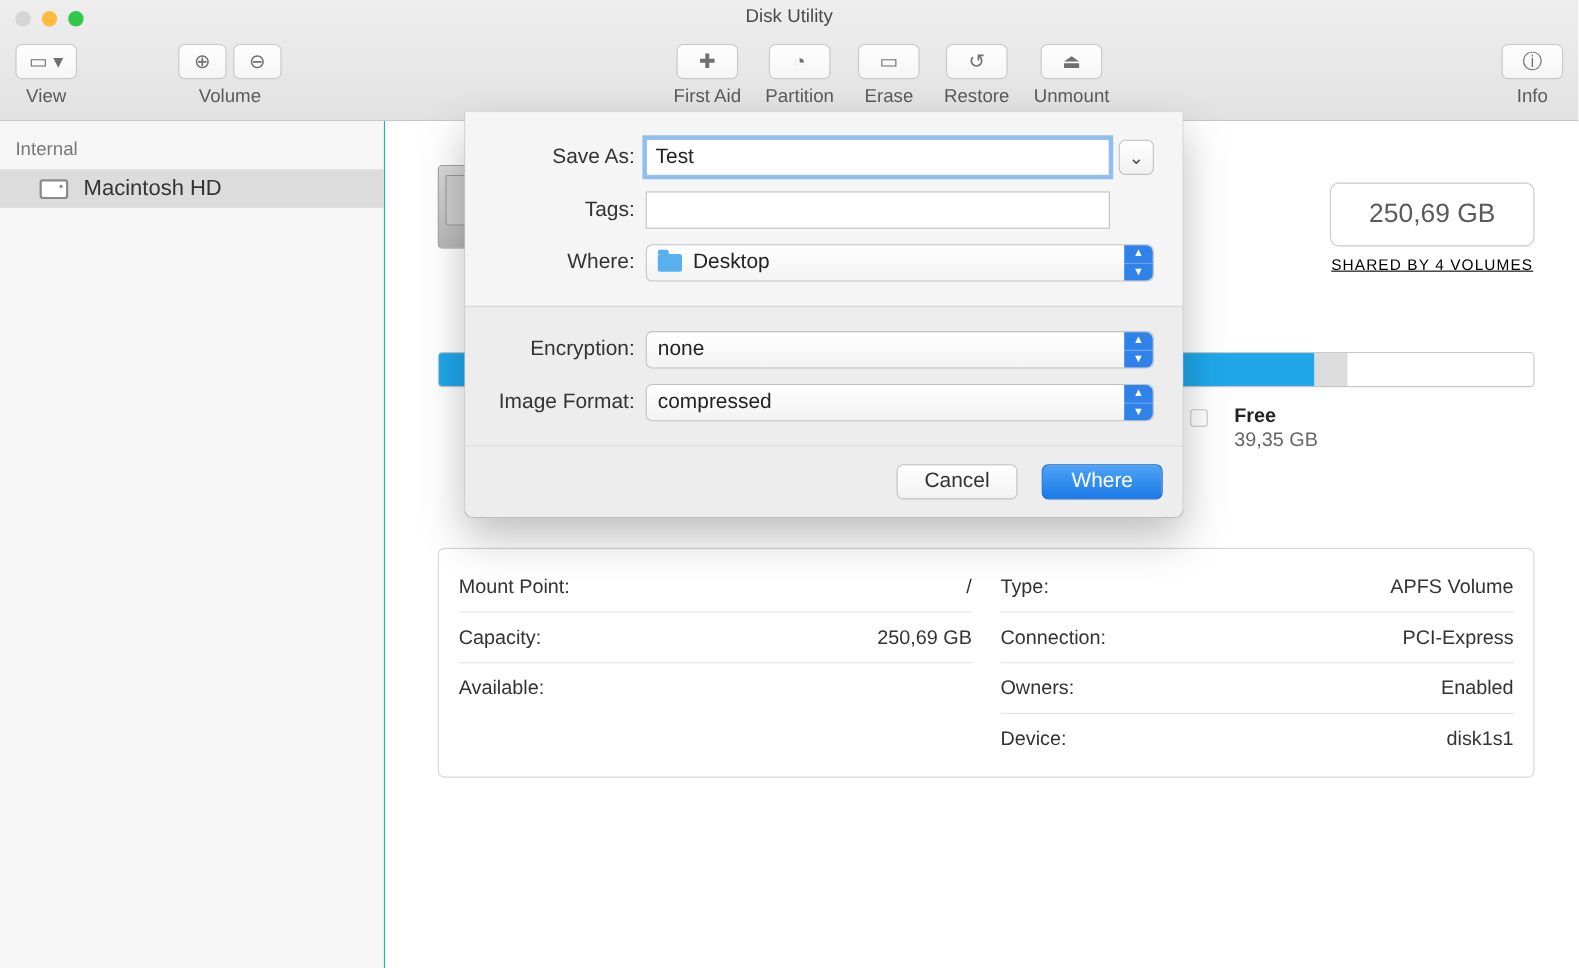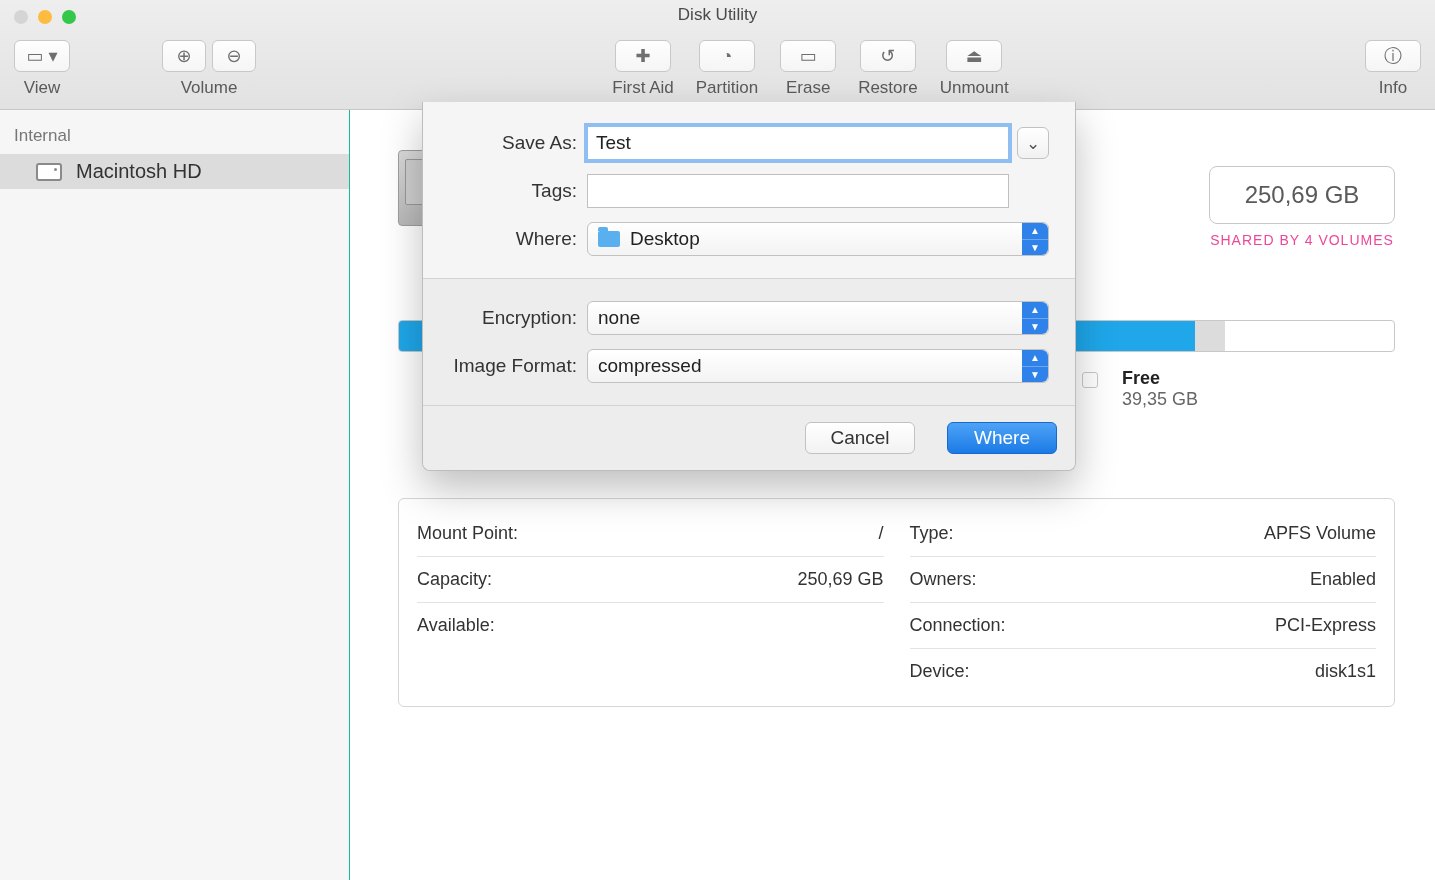--- a/index.html
+++ b/index.html
@@ -41,7 +41,7 @@
 
   
   .cap-badge { position:absolute; top:56px; right:40px; width:186px; height:58px; border:1px solid #c8c8c8; border-radius:8px; display:flex; align-items:center; justify-content:center; font-size:24px; color:#5a5a5a; background:#fff; }
-  .cap-sub { position:absolute; top:122px; right:40px; width:186px; text-align:center; font-size:14px; letter-spacing:1px; color:#ec4899; }
+  .cap-sub { position:absolute; top:122px; right:40px; width:186px; text-align:center; font-size:14px; letter-spacing:1px; color:#000000;text-decoration:underline; }
 
   
   .drive-img { position:absolute; top:40px; left:48px; width:48px; height:76px; background:linear-gradient(#d9d9d9,#b8b8b8); border-radius:4px; border:1px solid #9e9e9e; }

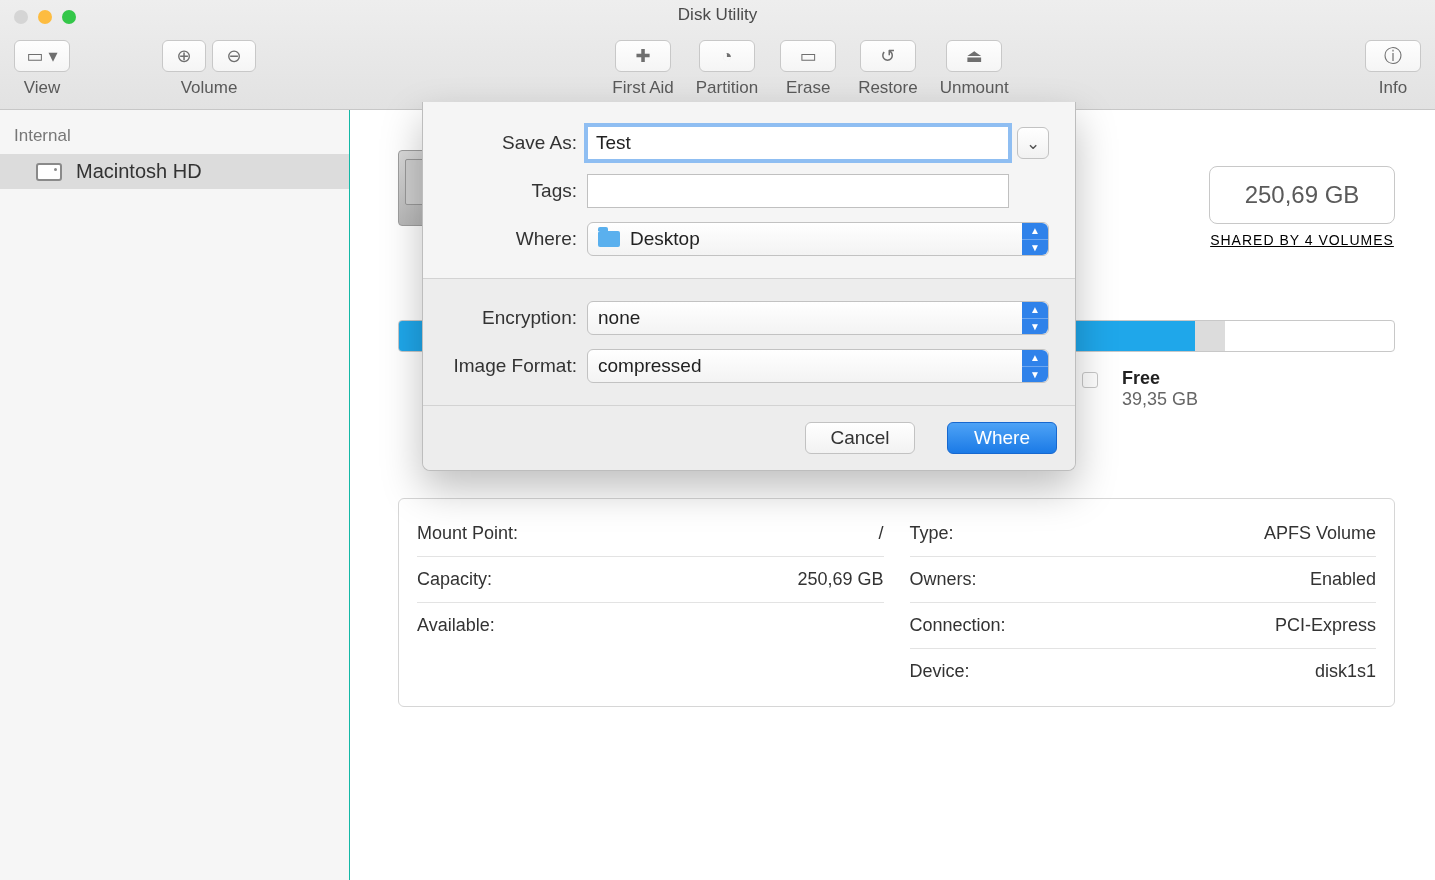--- a/index.html
+++ b/index.html
@@ -73,7 +73,7 @@
   }
   .sheet-top { padding:24px 26px 22px; background:#f5f5f5; border-bottom:1px solid #d3d3d3; }
   .sheet-mid { padding:22px 26px; background:#ededed; border-bottom:1px solid #d3d3d3; }
-  .sheet-bot { padding:16px 18px; background:#ededed; display:flex; justify-content:flex-end; gap:32px; border-radius:0 0 8px 8px; }
+  .sheet-bot { padding:16px 18px; background:#ededed; display:flex; justify-content:flex-end; gap:22px; border-radius:0 0 8px 8px; }
 
   .form-row { display:flex; align-items:center; margin-bottom:14px; }
   .form-row:last-child { margin-bottom:0; }

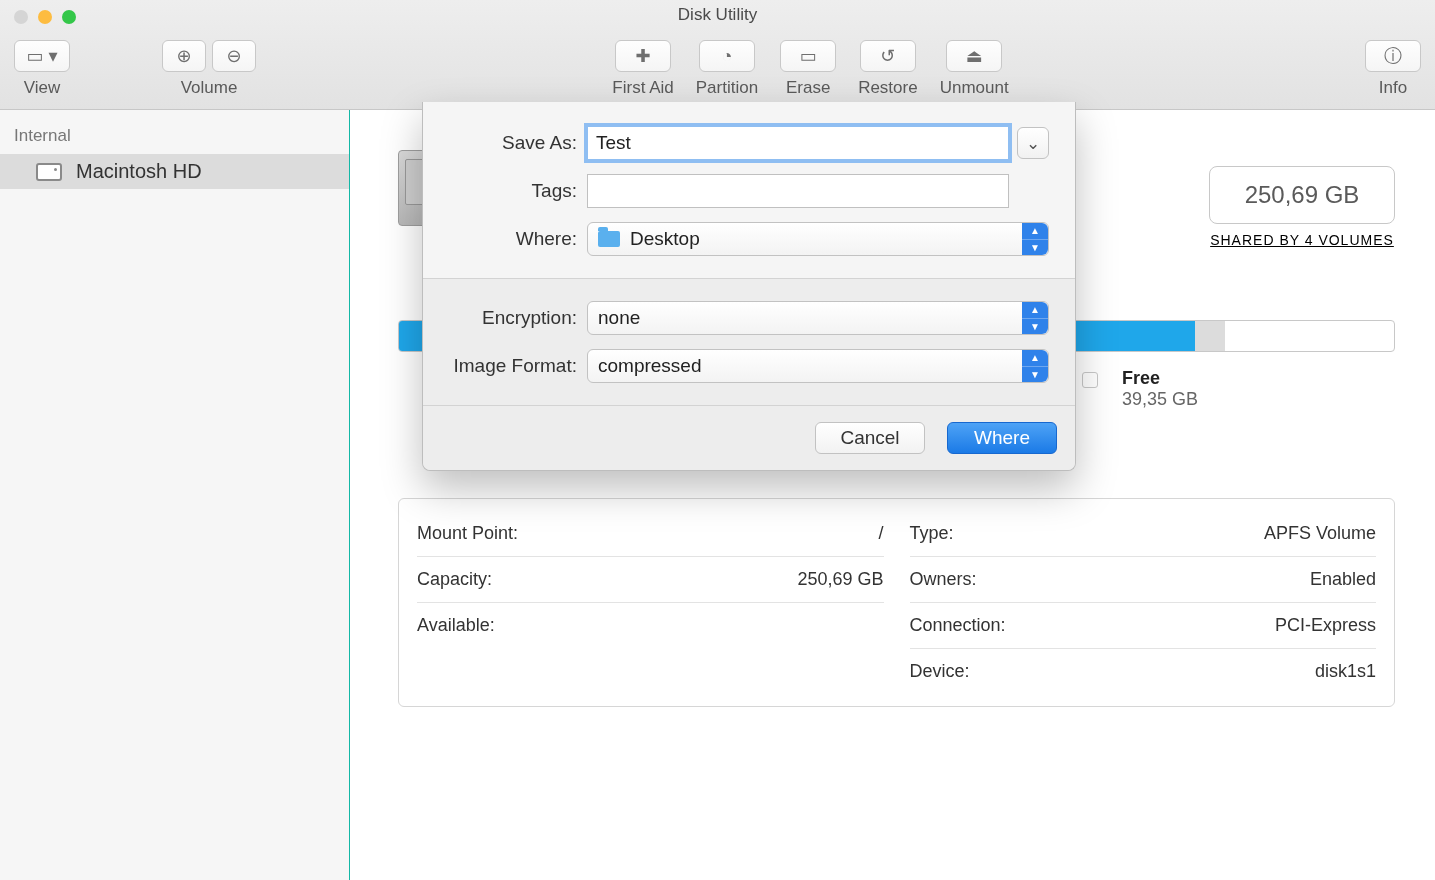--- a/index.html
+++ b/index.html
@@ -237,12 +237,12 @@
           <span class="info-value">APFS Volume</span>
         </div>
         <div class="info-row">
+          <span class="info-label">Connection:</span>
+          <span class="info-value">PCI-Express</span>
+        </div>
+        <div class="info-row">
           <span class="info-label">Owners:</span>
           <span class="info-value">Enabled</span>
-        </div>
-        <div class="info-row">
-          <span class="info-label">Connection:</span>
-          <span class="info-value">PCI-Express</span>
         </div>
         <div class="info-row">
           <span class="info-label">Device:</span>

